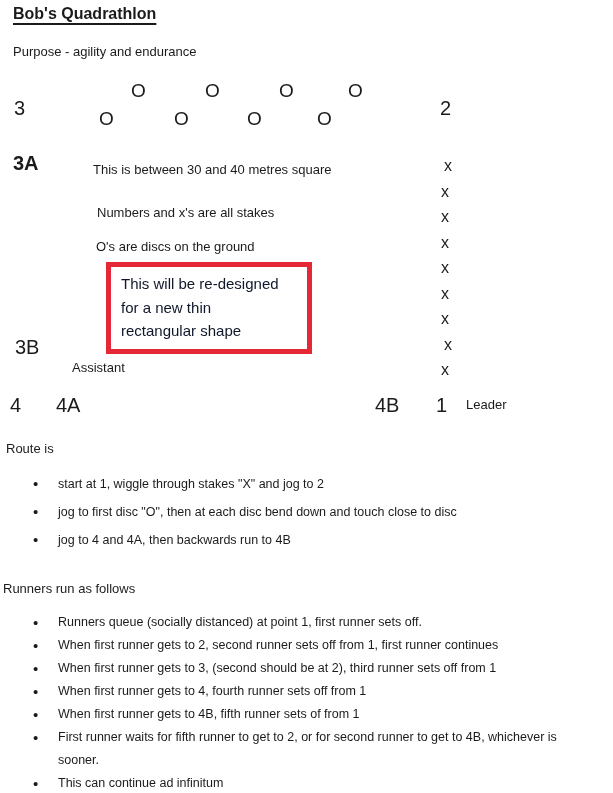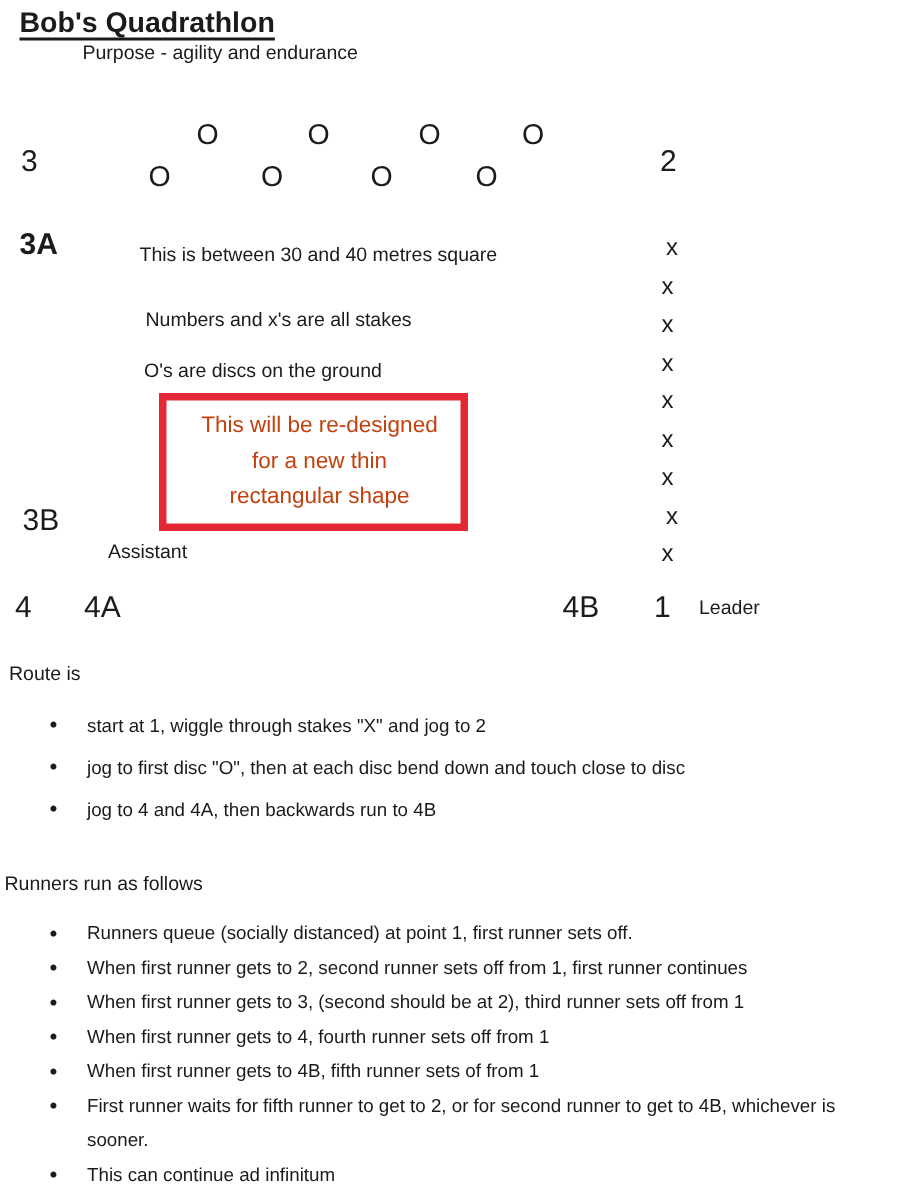--- a/index.html
+++ b/index.html
@@ -13,7 +13,7 @@
   }
   .abs{position:absolute;line-height:1;white-space:nowrap;}
   .title{
-    font-size:19px;font-weight:bold;
+    font-size:16px;font-weight:bold;
     text-decoration:underline;
     text-decoration-thickness:2px;
     text-underline-offset:4px;

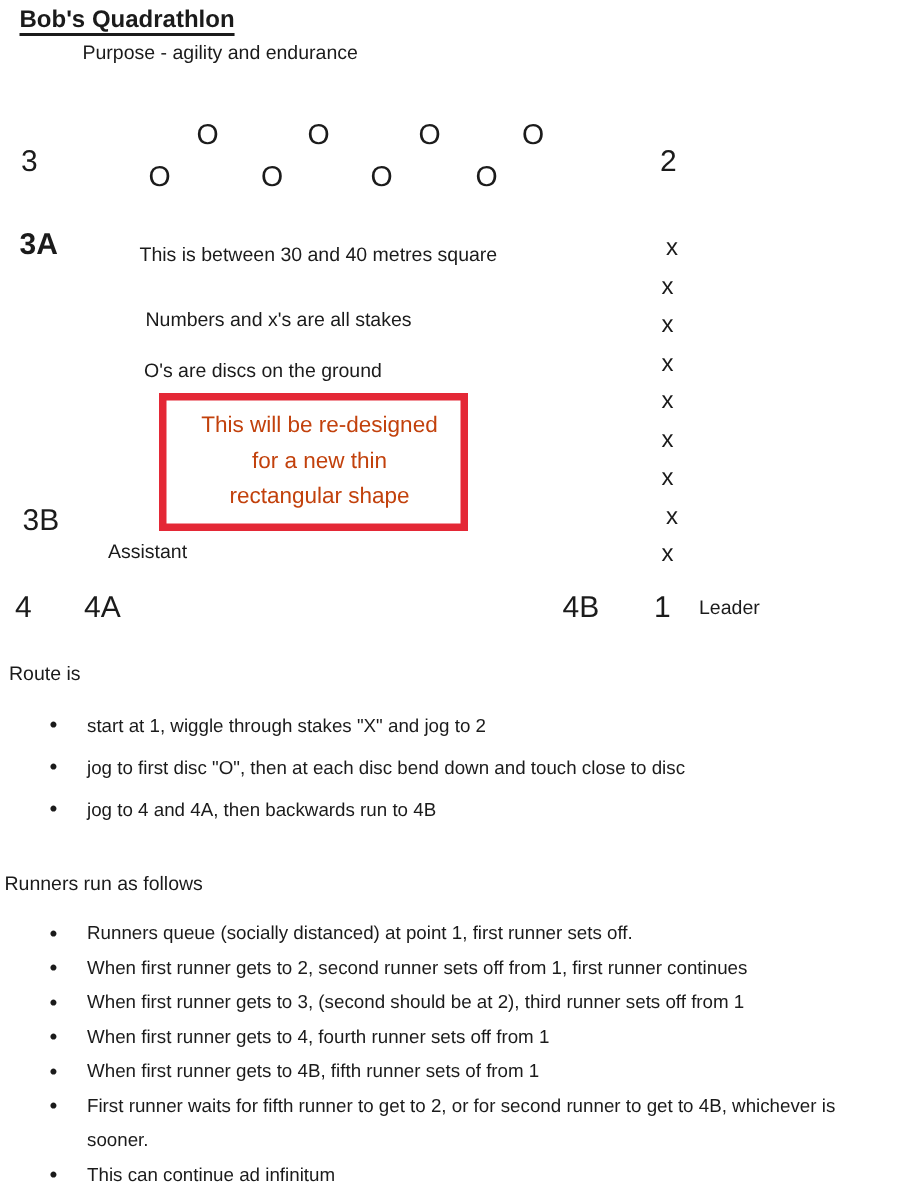--- a/index.html
+++ b/index.html
@@ -52,7 +52,7 @@
 <div class="page">
 
   <div class="abs title" style="left:13px;top:6px;">Bob's Quadrathlon</div>
-  <div class="abs body-txt" style="left:13px;top:28px;margin-left:42px;">Purpose - agility and endurance</div>
+  <div class="abs body-txt" style="left:13px;top:45px;">Purpose - agility and endurance</div>
 
   <span class="disc" style="left:131px;top:81px;">O</span>
   <span class="disc" style="left:205px;top:81px;">O</span>

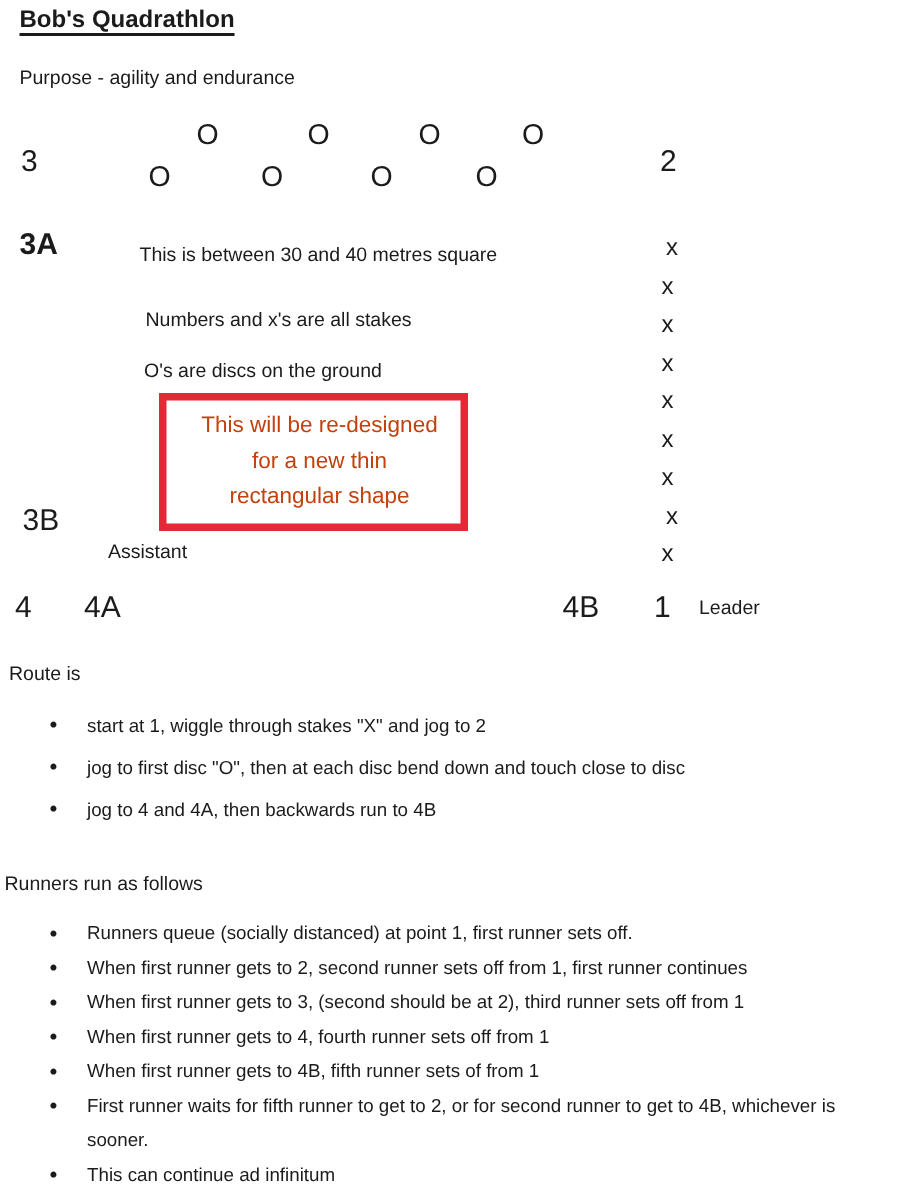--- a/index.html
+++ b/index.html
@@ -86,7 +86,7 @@
   <span class="abs body-txt" style="left:97px;top:206px;">Numbers and x's are all stakes</span>
   <span class="abs body-txt" style="left:96px;top:240px;">O's are discs on the ground</span>
 
-  <div class="note-box" style="border-color: rgb(228, 40, 54); color: #c2410c; text-align: center;">
+  <div class="note-box" style="border-color: rgb(228, 40, 54); color: #0f172a;">
     <div>This will be re-designed</div>
     <div>for a new thin</div>
     <div>rectangular shape</div>

